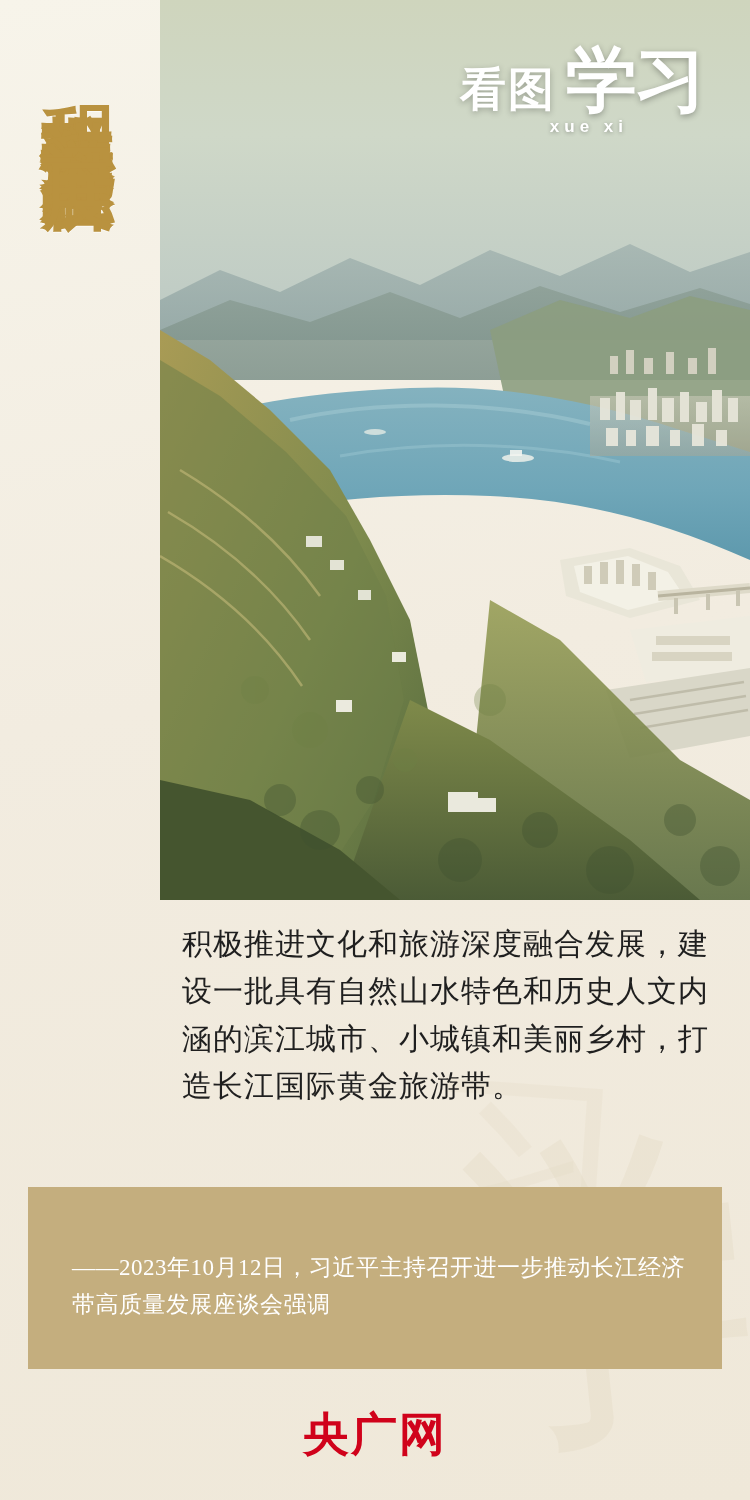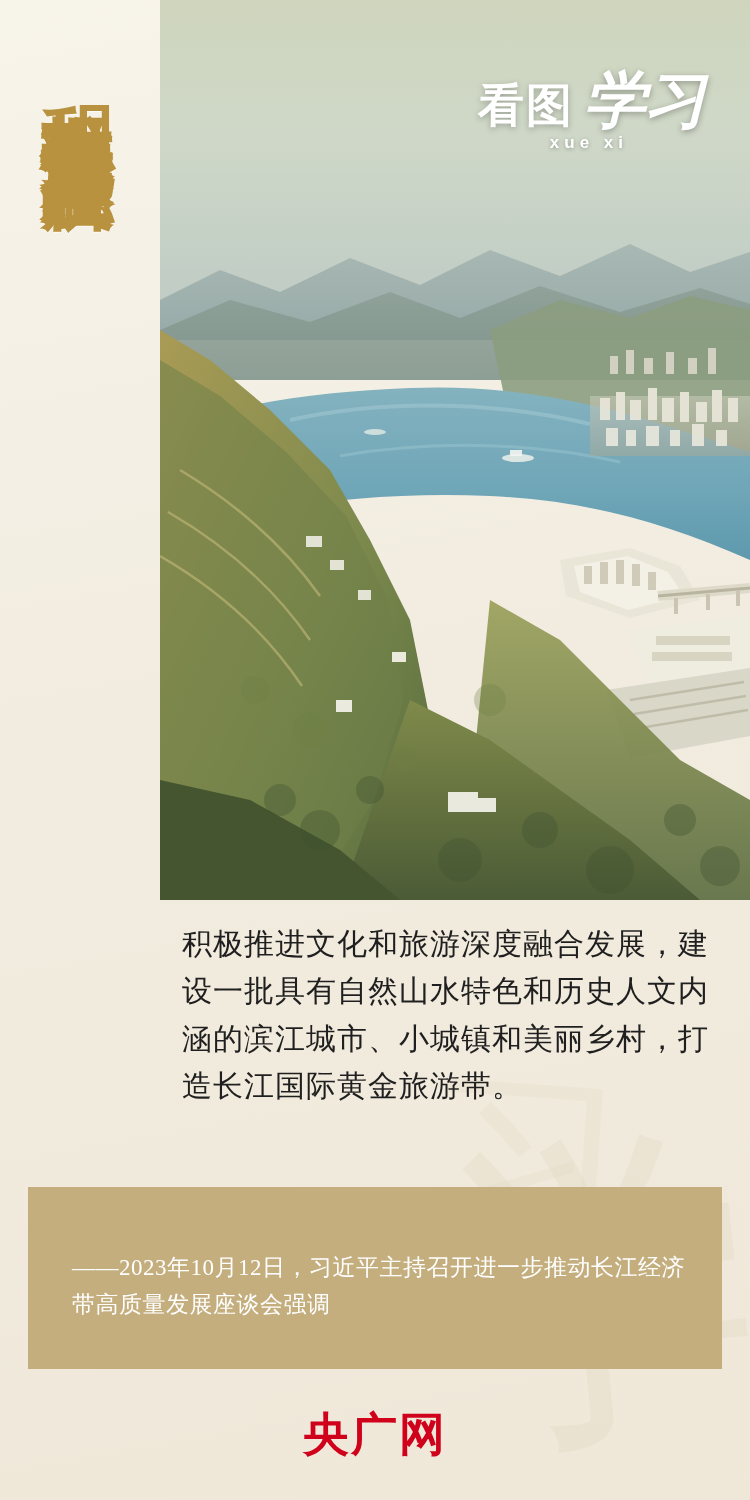--- a/index.html
+++ b/index.html
@@ -90,7 +90,6 @@
     align-items: flex-end;
     justify-content: flex-end;
     gap: 10px;
-    margin-top: 24px;
   }
   .logo .kt {
     font-size: 46px;

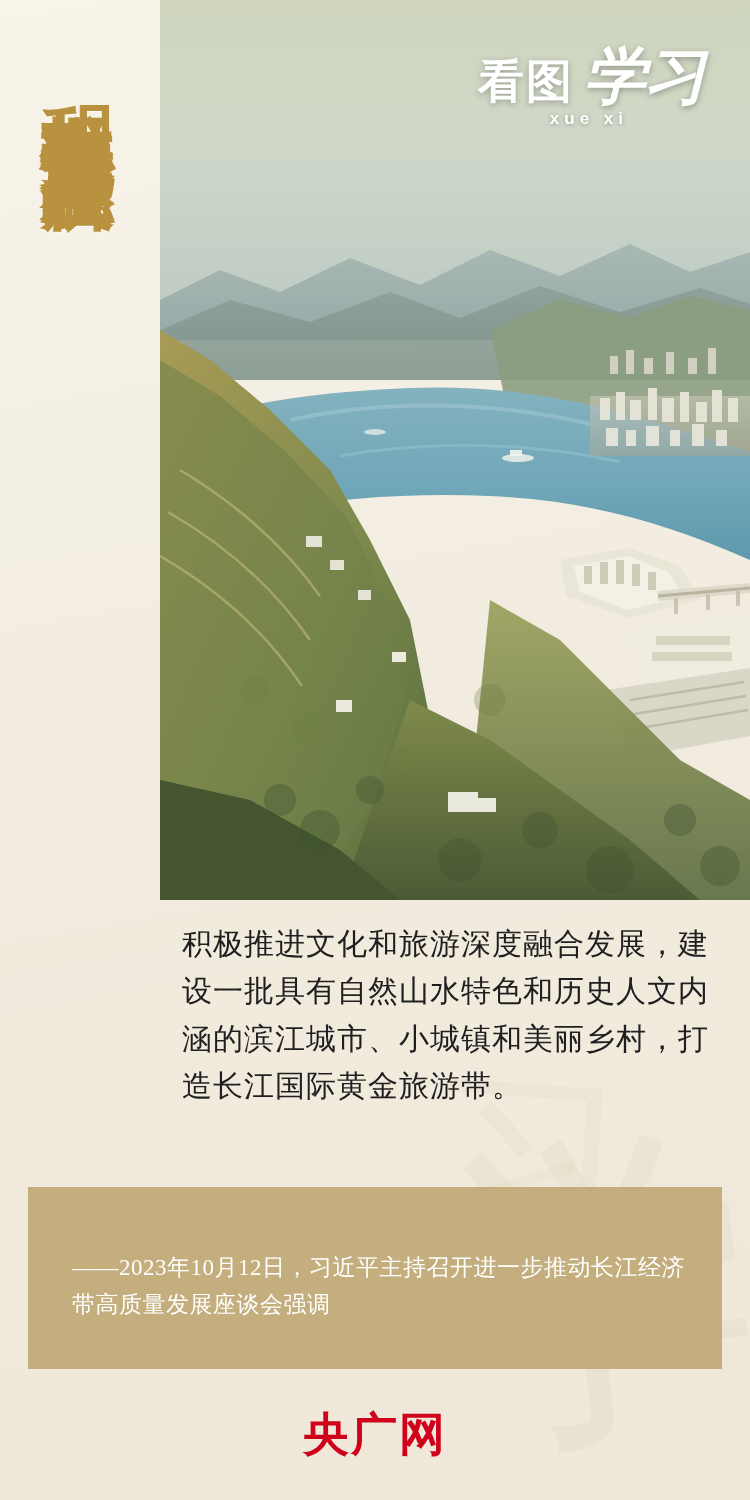--- a/index.html
+++ b/index.html
@@ -100,10 +100,9 @@
     text-shadow: 0 2px 6px rgba(0,0,0,.25);
   }
   .logo .xx {
-    font-size: 62px;
+    font-size: 71px;
     font-weight: 700;
     line-height: .92;
-    font-style: italic;
     letter-spacing: -2px;
     font-family: "Liberation Serif", serif;
     text-shadow: 0 2px 6px rgba(0,0,0,.3);

